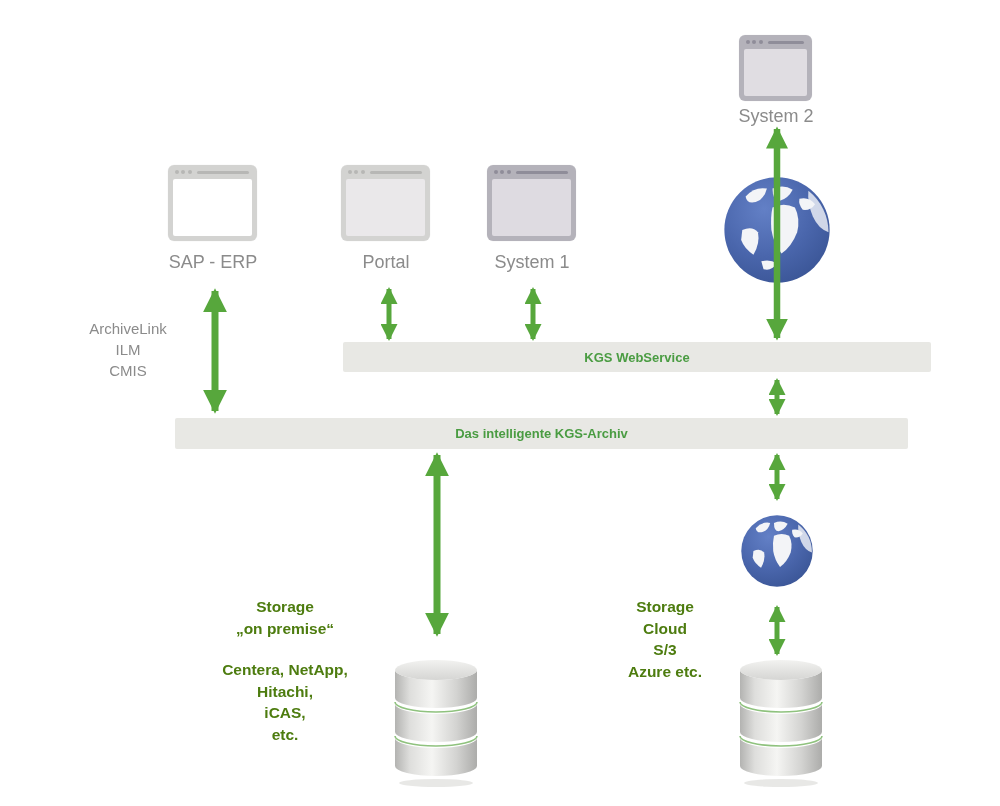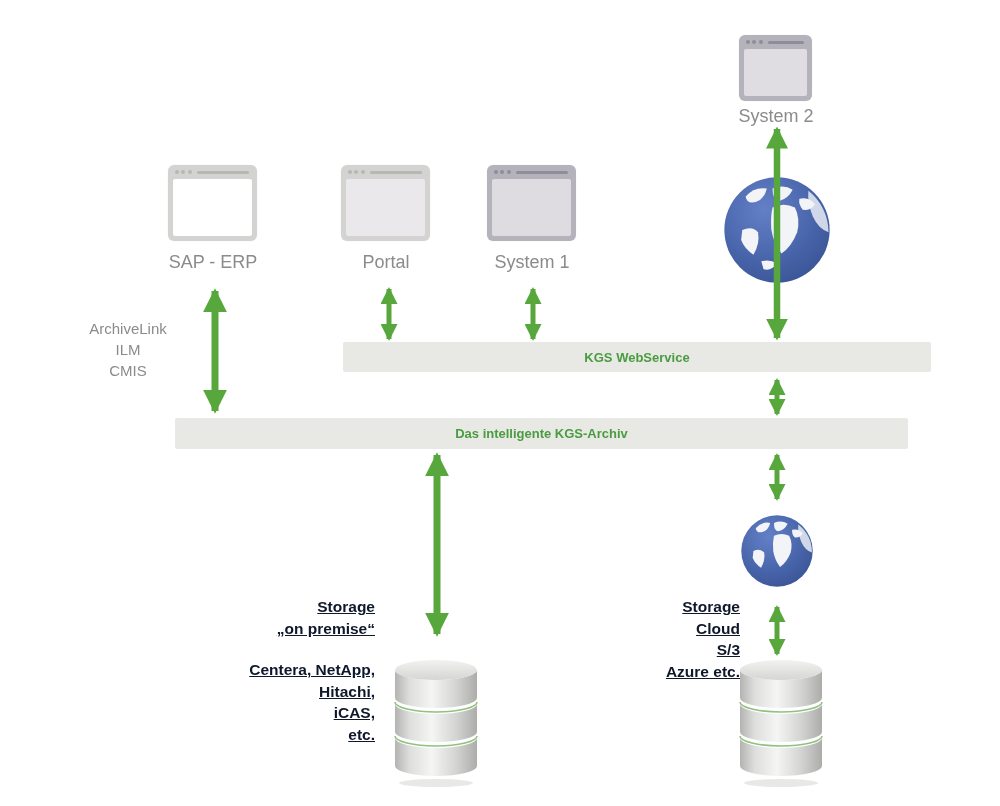--- a/index.html
+++ b/index.html
@@ -34,7 +34,7 @@
 
   
   .gray-block { position:absolute; color:#8b8b8b; font-size:15px; text-align:center; line-height:21px; }
-  .green-block { position:absolute; color:#0f172a; font-size:15.5px; font-weight:bold; text-align:right; line-height:21.5px;text-decoration:underline; }
+  .green-block { position:absolute; color:#4d7c0f; font-size:15.5px; font-weight:bold; text-align:center; line-height:21.5px; }
 
   
   .layer { position:absolute; left:0; top:0; pointer-events:none; }

